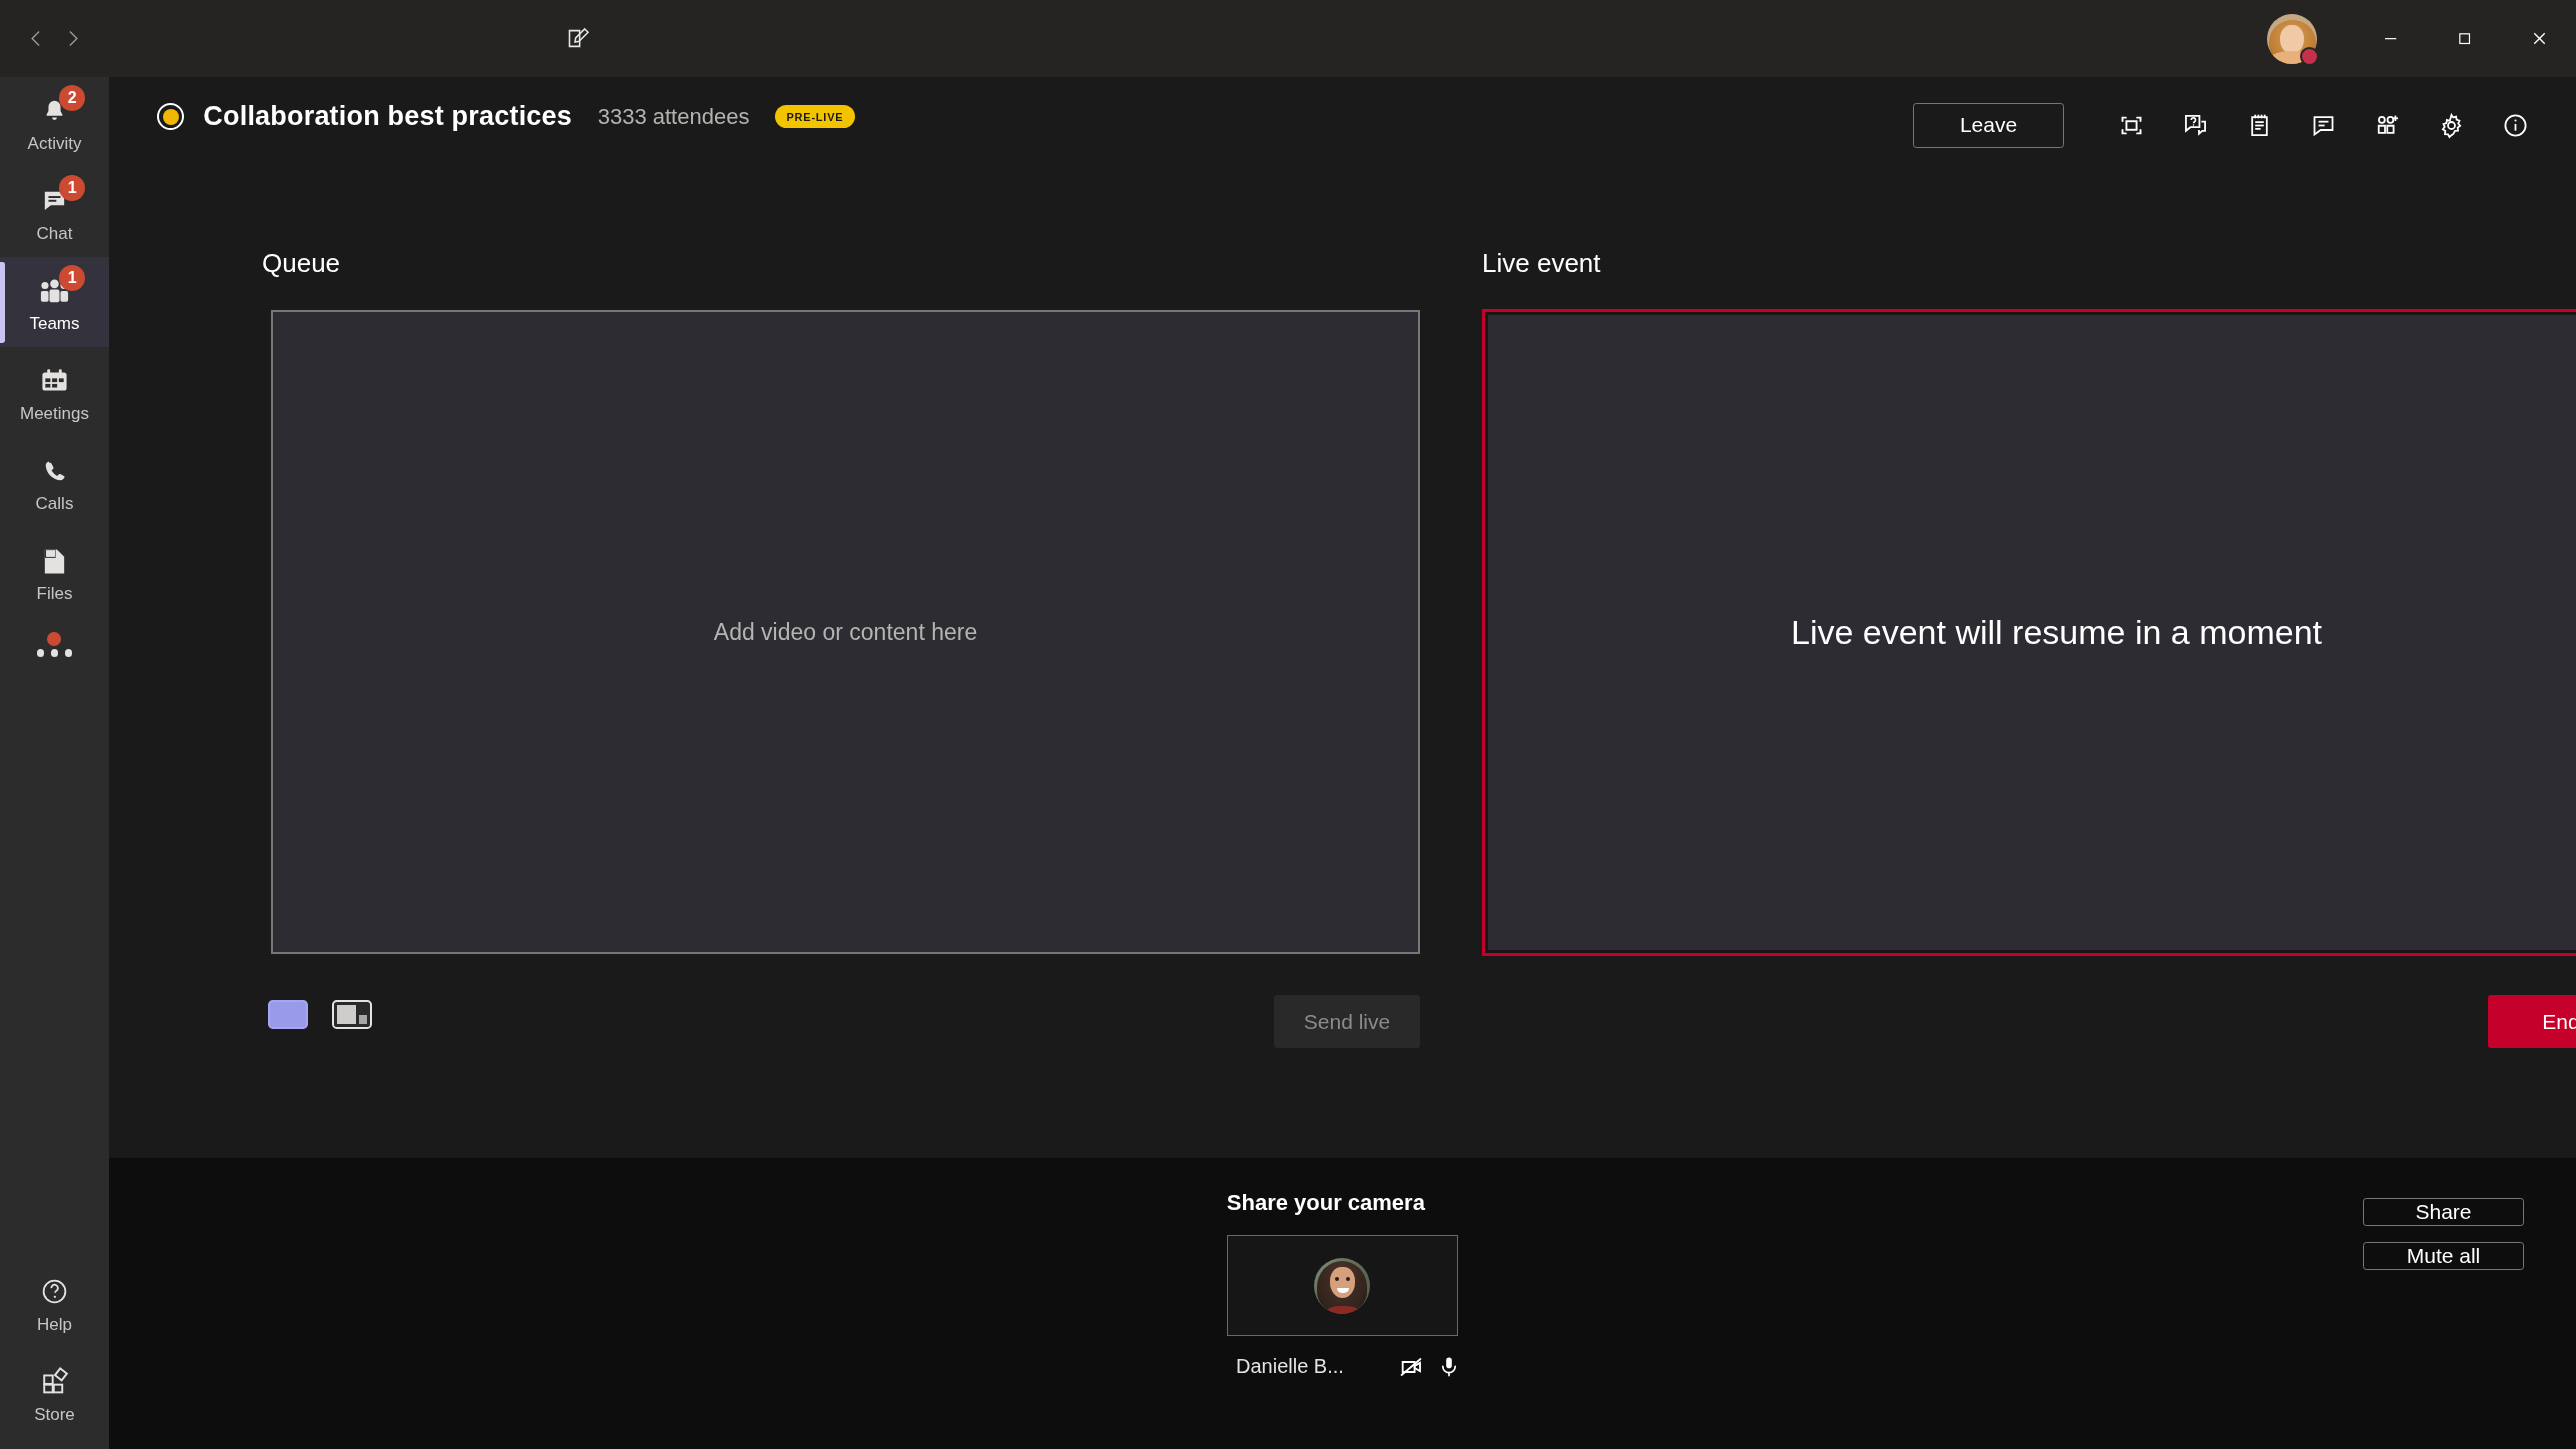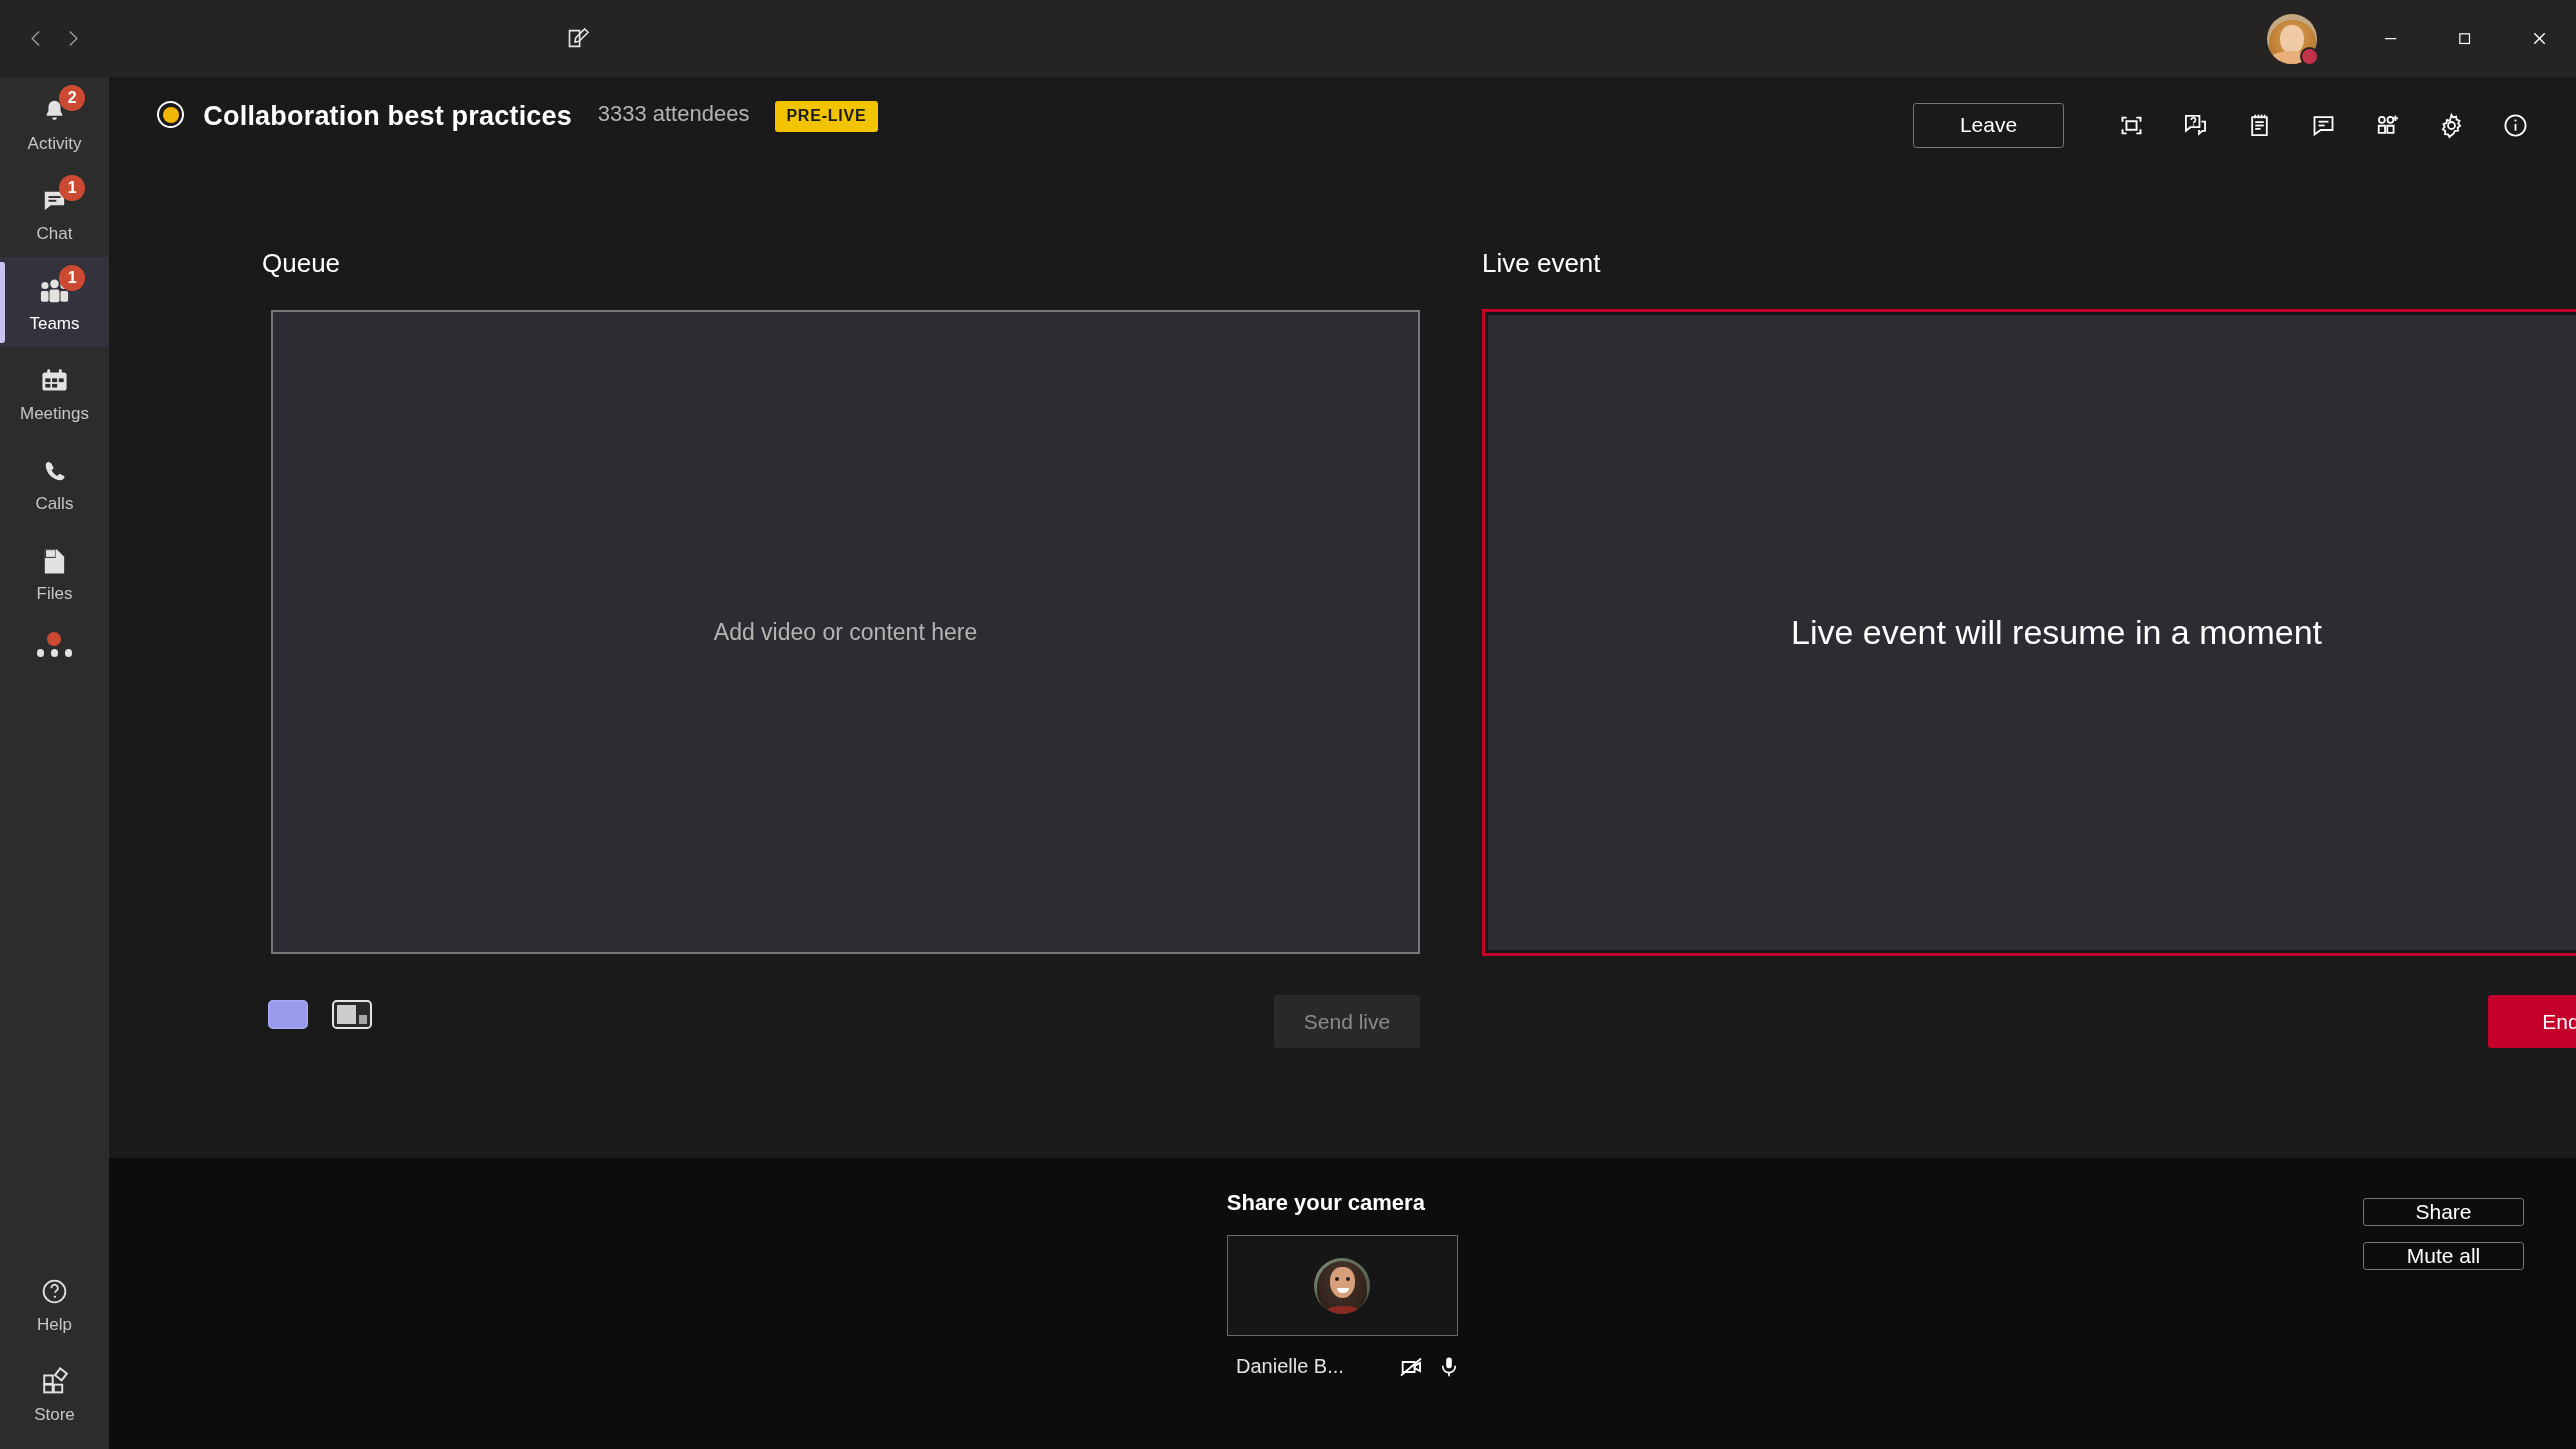--- a/index.html
+++ b/index.html
@@ -139,7 +139,7 @@
 
   .event-header {
     position: absolute; left: 48px; top: 24px;
-    display: flex; gap: 19.3px;
+    display: flex; align-items: center; gap: 19.3px;
   }
   .status-ring {
     width: 27px; height: 27px; border-radius: 50%;

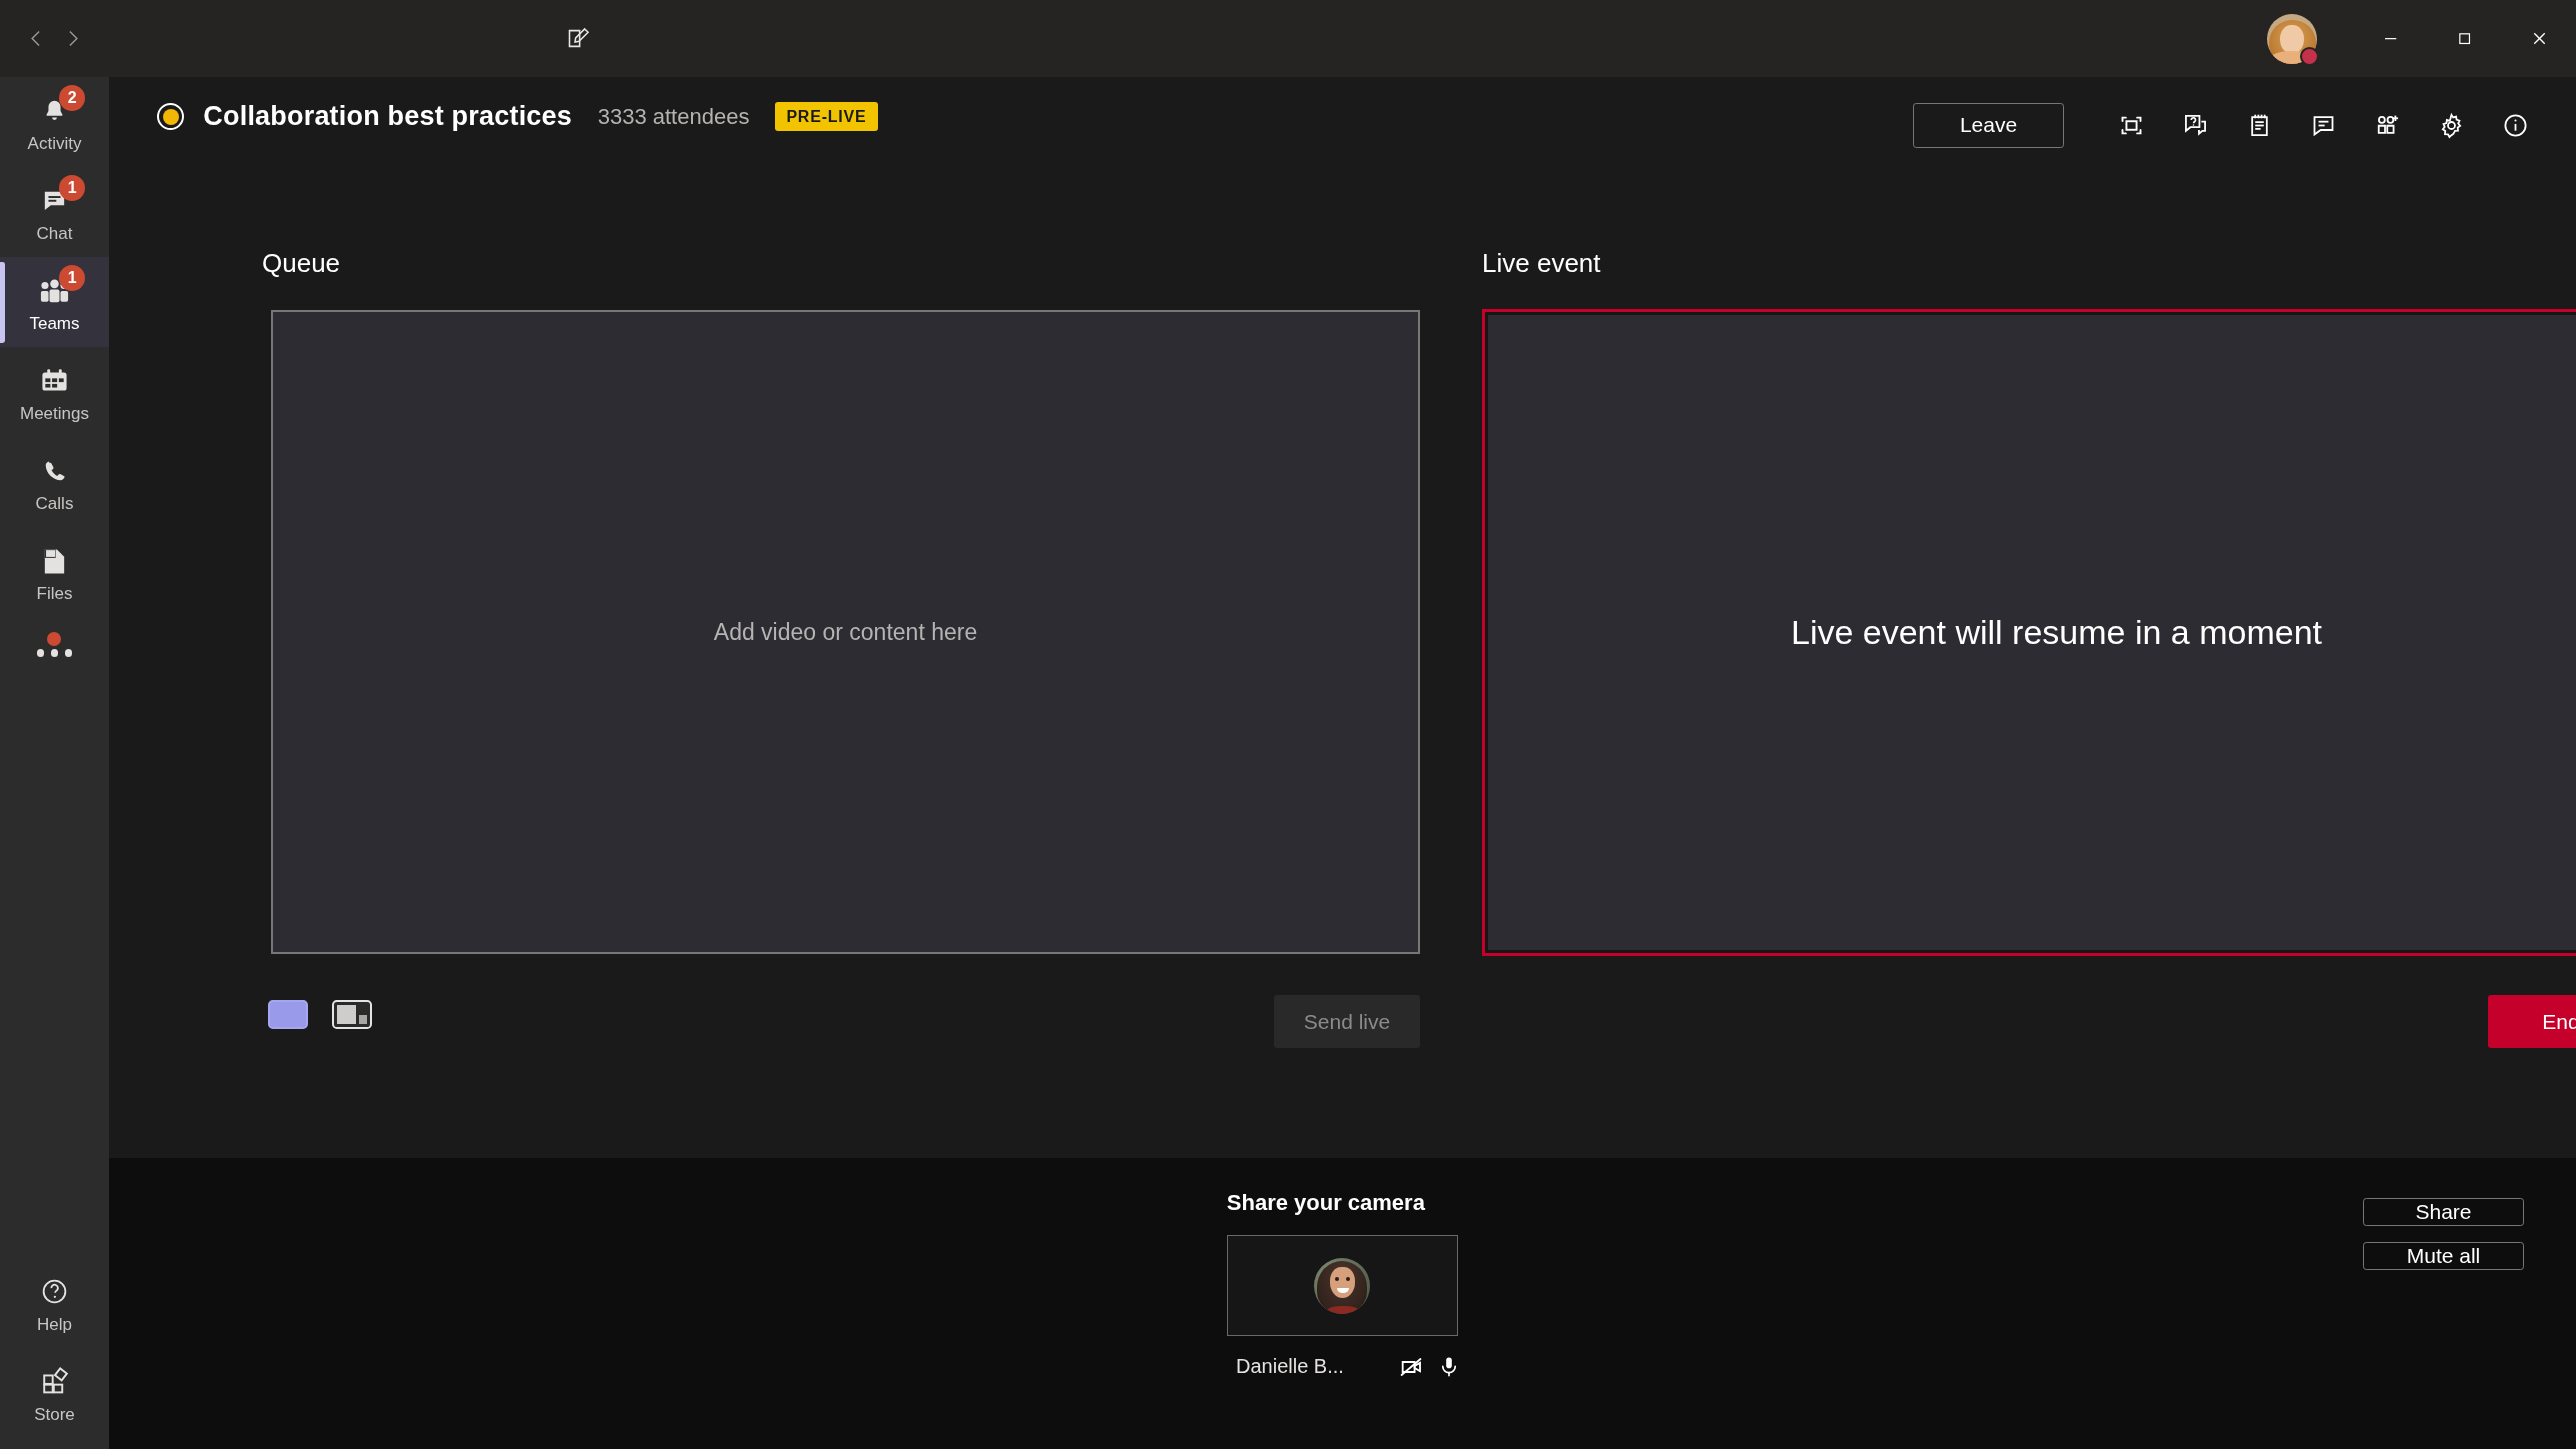--- a/index.html
+++ b/index.html
@@ -157,8 +157,8 @@
   .prelive {
     margin-left: 6.4px;
     background: #f2c400; color: #1a1a1a;
-    font-size: 16px; font-weight: 700; letter-spacing: 0.8px;
-    padding: 5.6px 11.3px; border-radius: 3px;
+    font-size: 11px; font-weight: 700; letter-spacing: 0.8px;
+    padding: 5.6px 11.3px; border-radius: 12px;
   }
 
   .header-tools {

